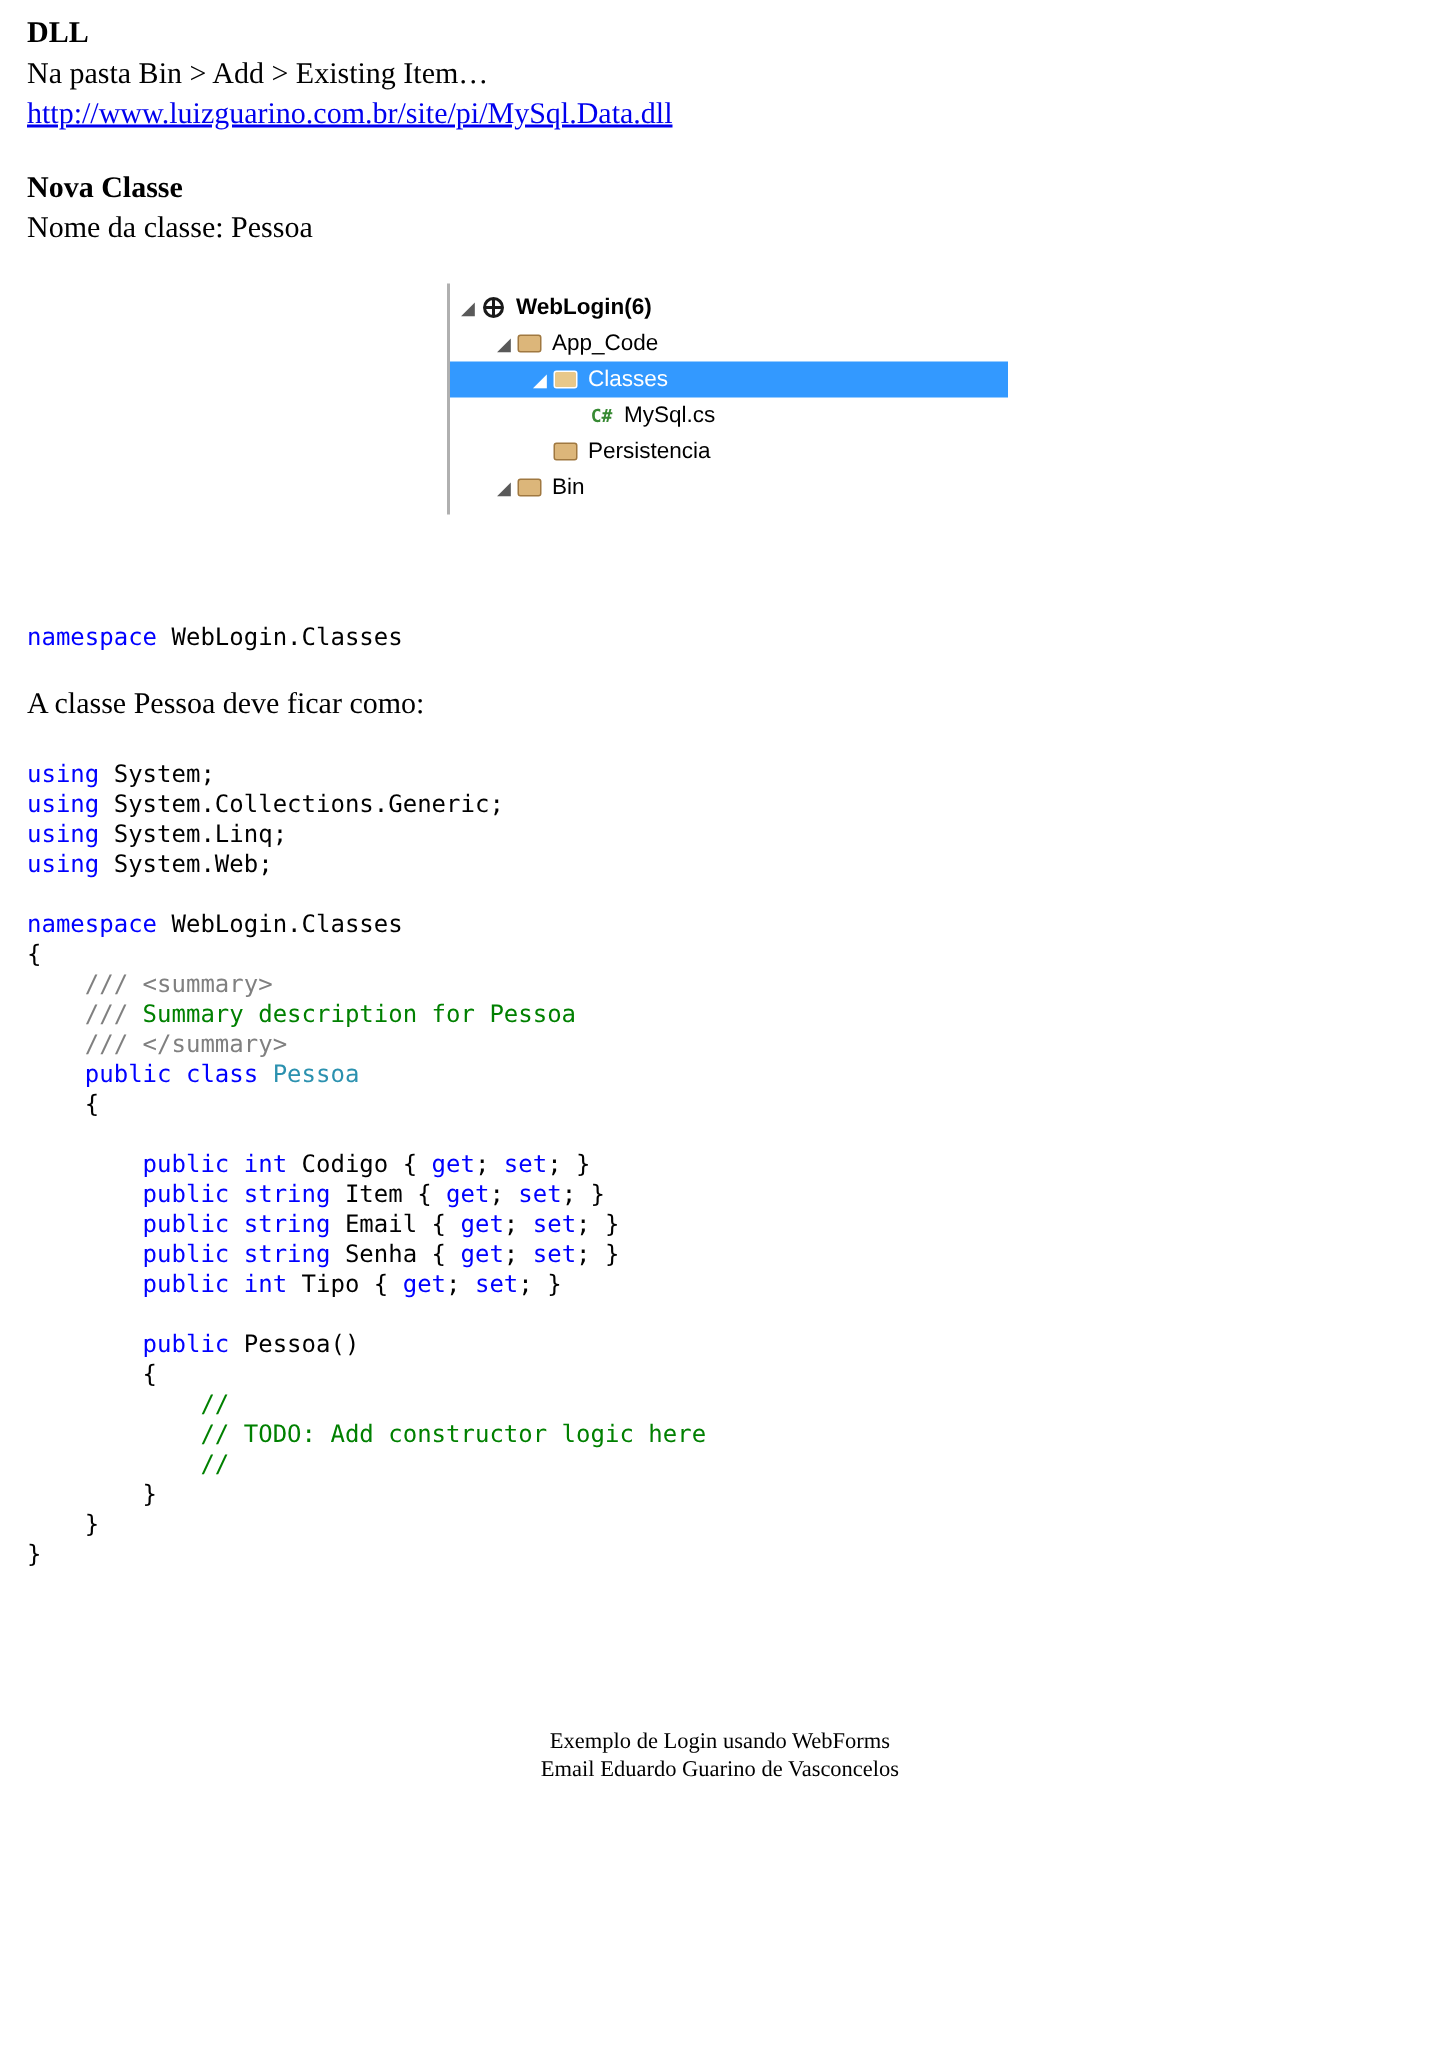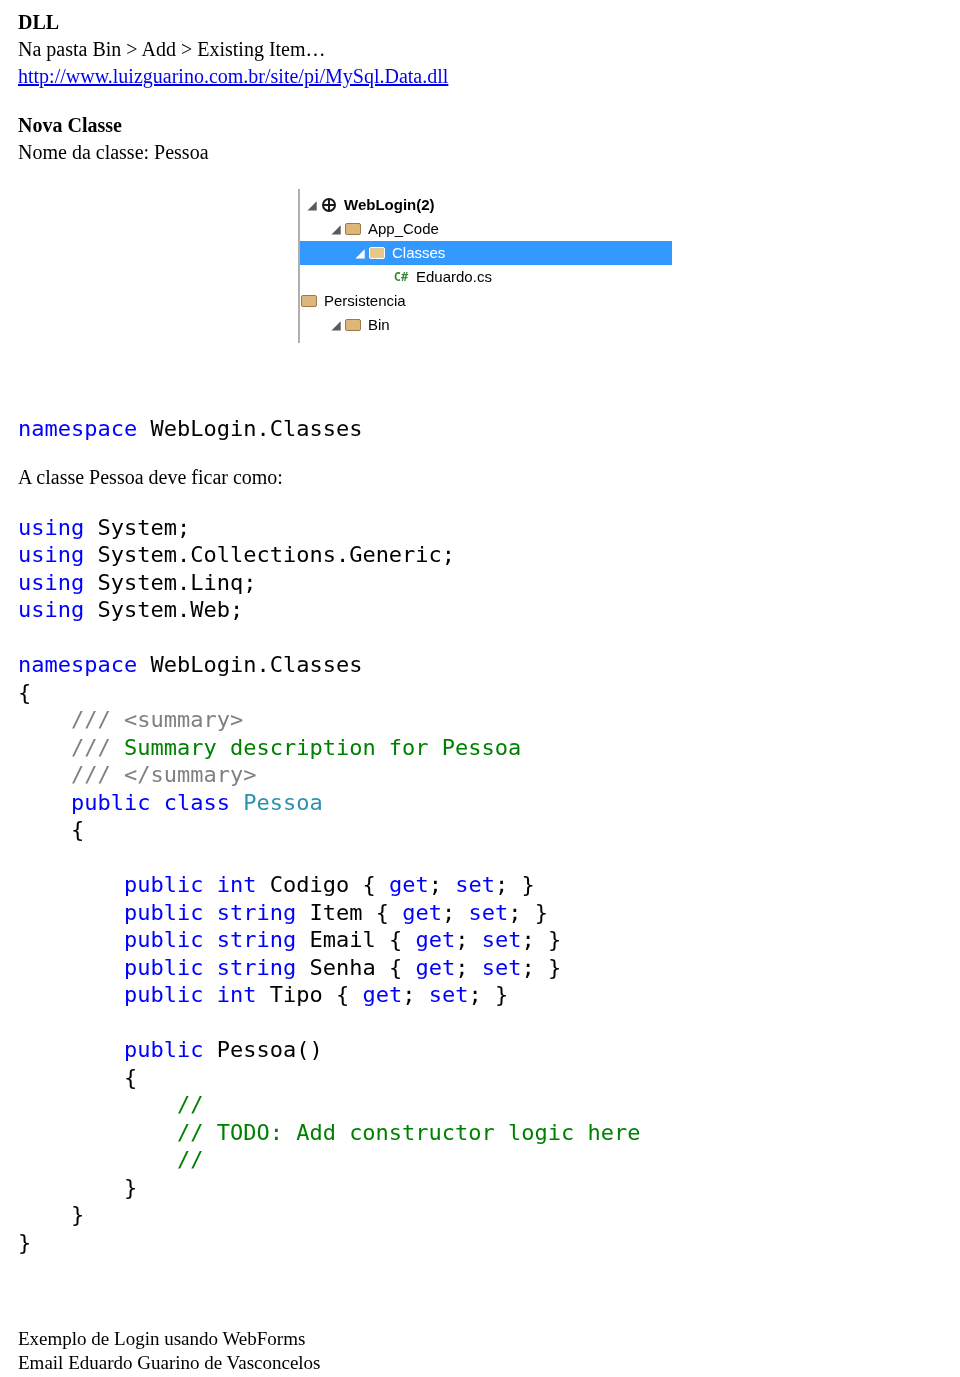--- a/index.html
+++ b/index.html
@@ -90,7 +90,7 @@
       <span class="ico">
           <span class="globe"></span>
         </span>
-      <span class="bold">WebLogin(2)</span>
+      <span class="bold">WebLogin(6)</span>
     </div>
     <div class="row" style="padding-left:28px">
       <span class="arrow">◢</span>

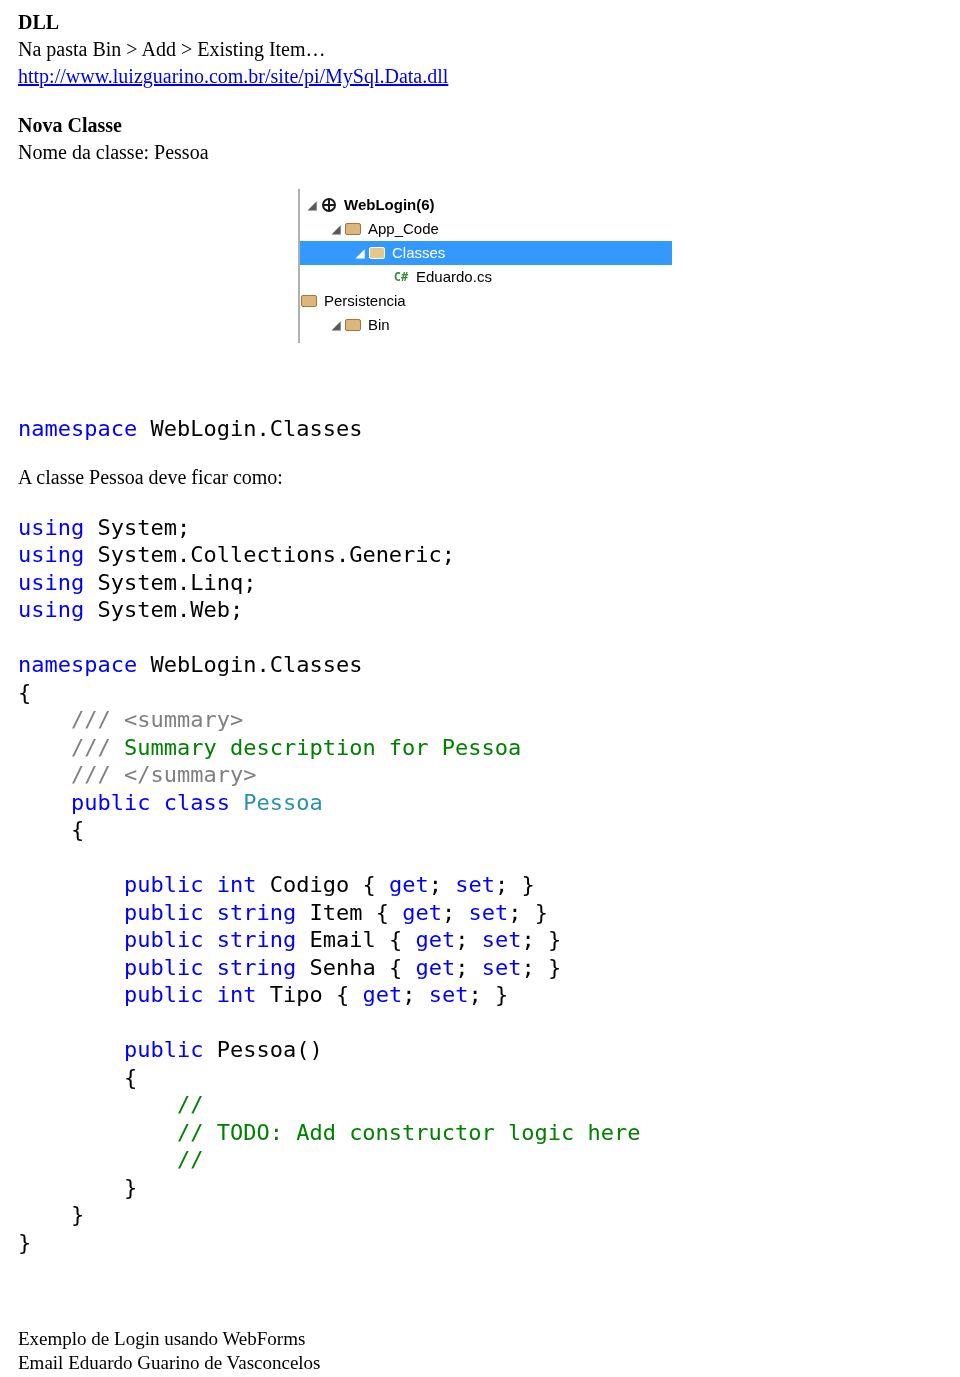--- a/index.html
+++ b/index.html
@@ -108,7 +108,7 @@
     </div>
     <div class="row" style="padding-left:92px">
       <span class="ico csicon">C#</span>
-      <span>Eduardo.cs</span>
+      <span>MySql.cs</span>
     </div>
     <div class="row" style="">
       <span class="ico">

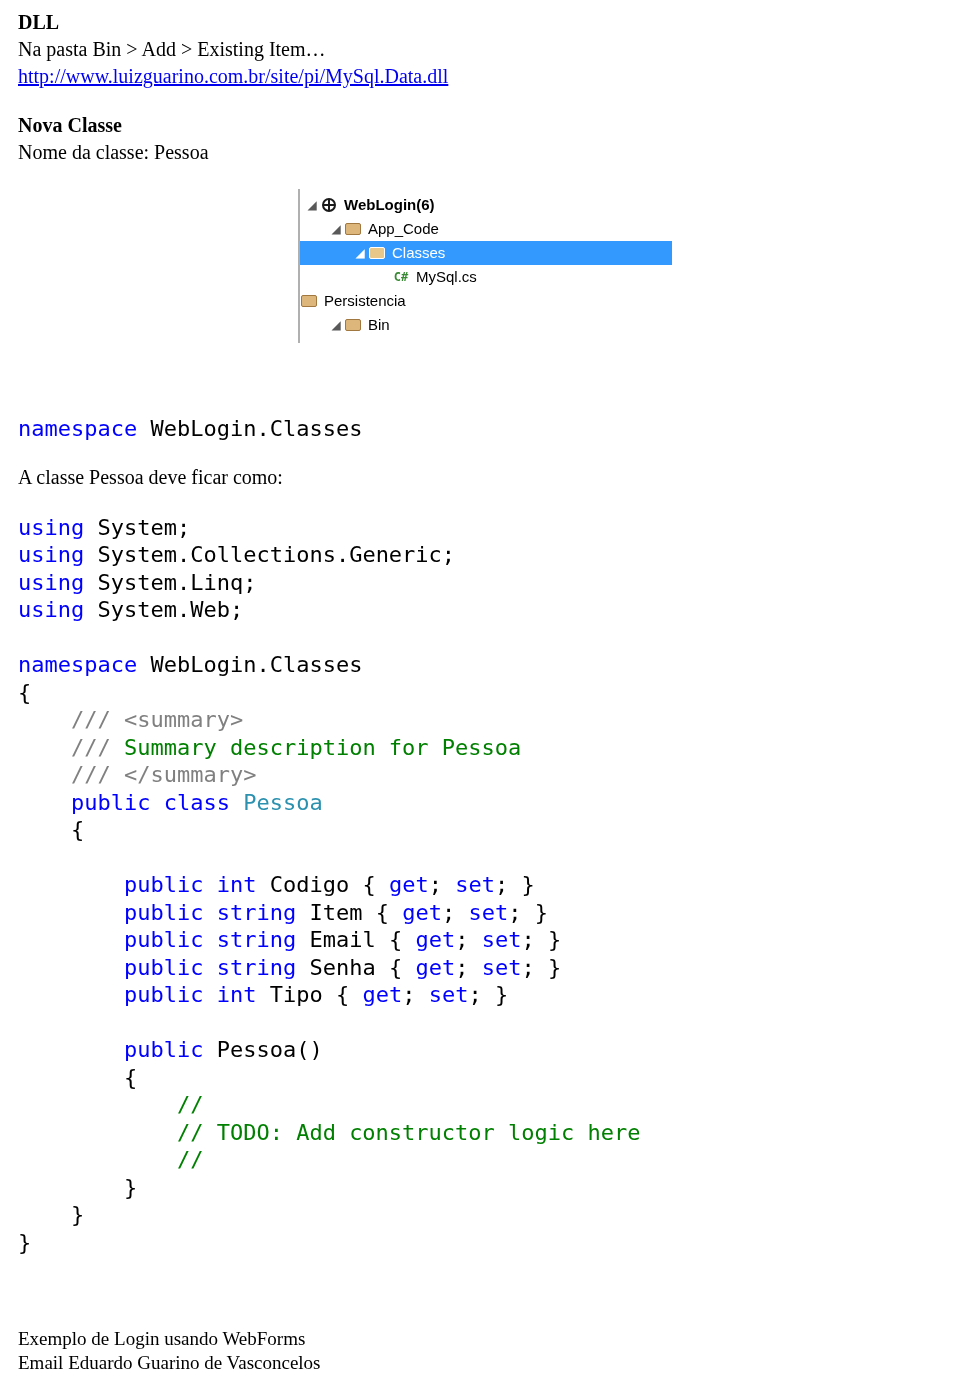--- a/index.html
+++ b/index.html
@@ -110,7 +110,7 @@
       <span class="ico csicon">C#</span>
       <span>MySql.cs</span>
     </div>
-    <div class="row" style="">
+    <div class="row" style="padding-left:68px">
       <span class="ico">
           <span class="folder"></span>
         </span>

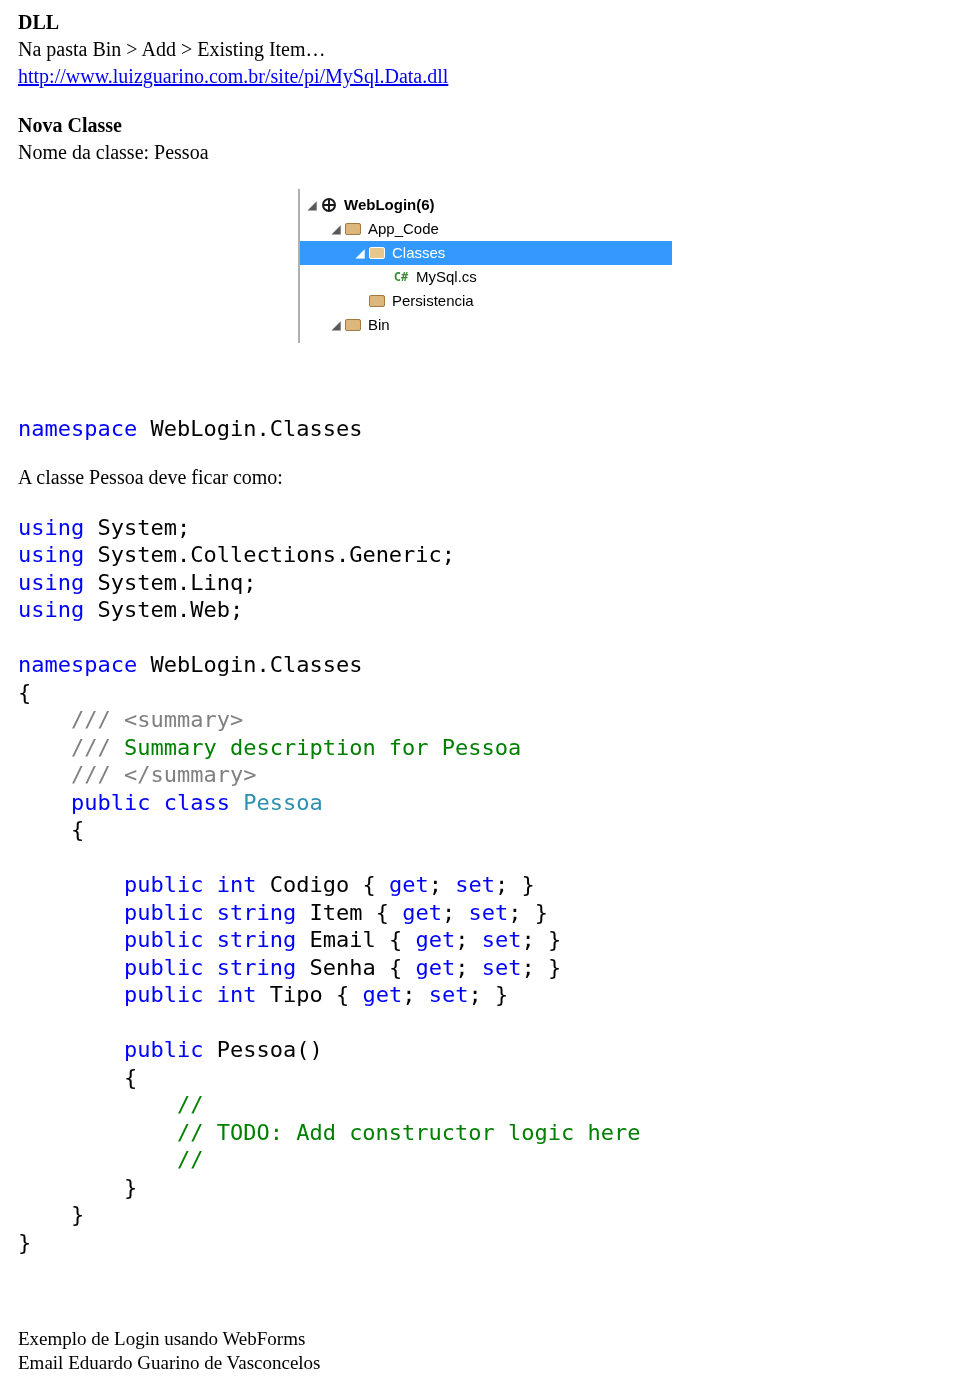--- a/index.html
+++ b/index.html
@@ -16,7 +16,7 @@
   a.link { color:#0000ee; text-decoration:underline;text-align:center; }
   .code {
     font-family: Consolas,"DejaVu Sans Mono",monospace;
-    font-size:22px;
+    font-size:16px;
     white-space:pre;
     line-height:1.25;
   }

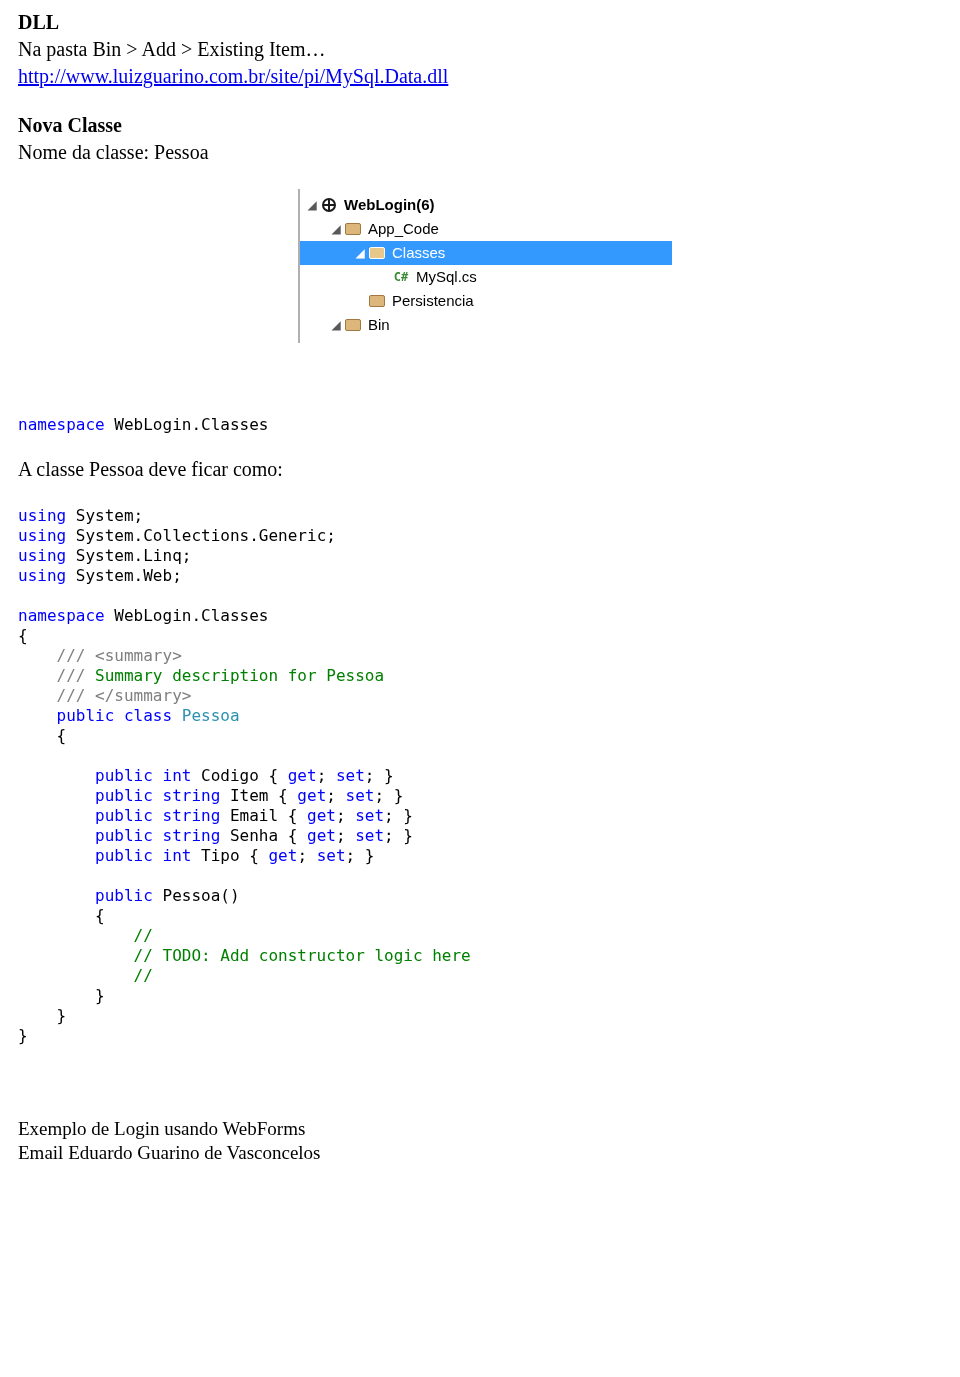--- a/index.html
+++ b/index.html
@@ -61,9 +61,9 @@
   .sln .sel { background:#3399ff; color:#fff; width:100%; }
   .sln .sel .arrow { color:#fff; }
   .footer {
-    text-align:left;
-    font-size:19px;
-    margin-top:71px;
+    text-align:center;
+    font-size:15px;
+    margin-top:106px;
   }
   .p { margin:0 0 2px 0; }
   .section-gap { height:22px; }

